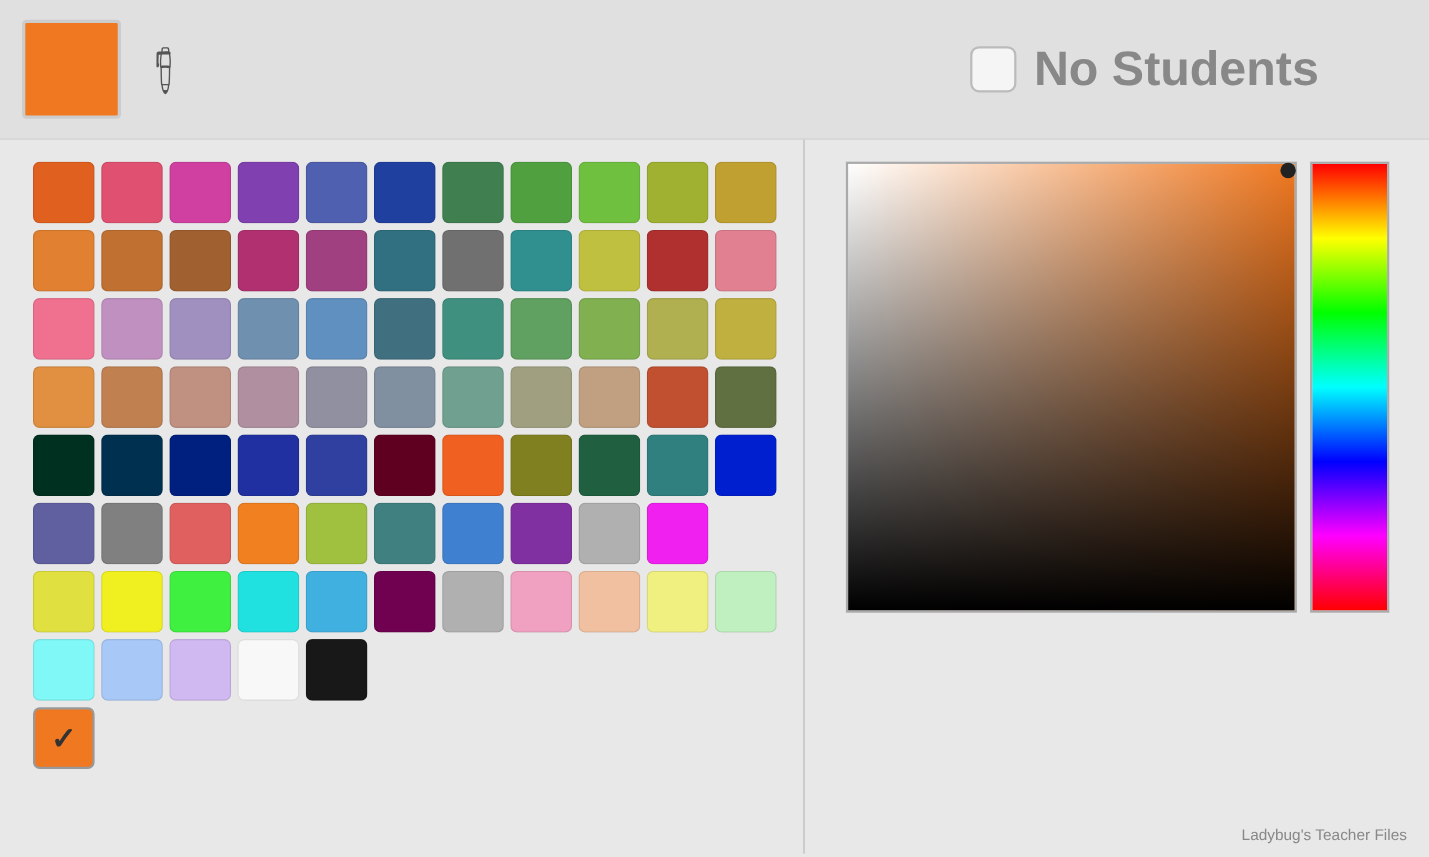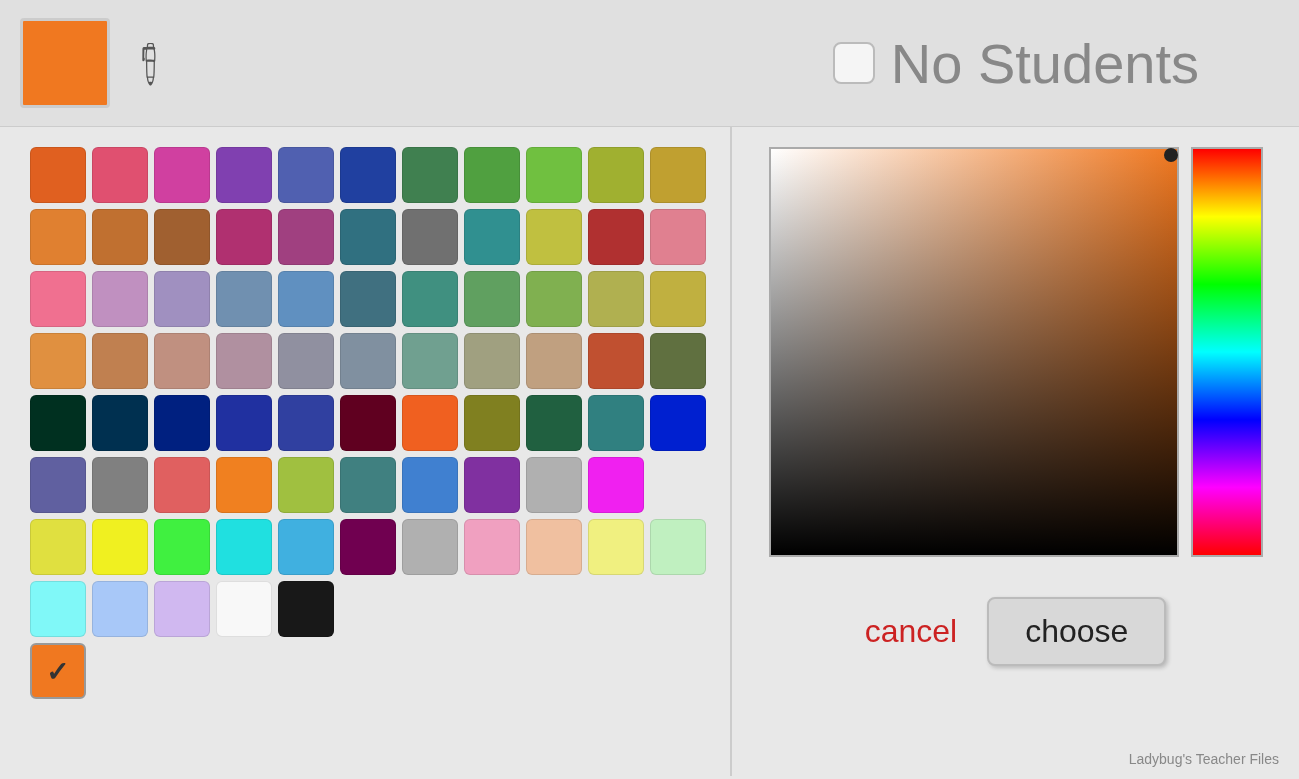--- a/index.html
+++ b/index.html
@@ -51,9 +51,9 @@
       background: #f5f5f5;
     }
     .no-students-label {
-      font-size: 56px;
+      font-size: 44px;
       color: #888;
-      font-weight: 400;
+      font-weight: 700;
     }
 
     

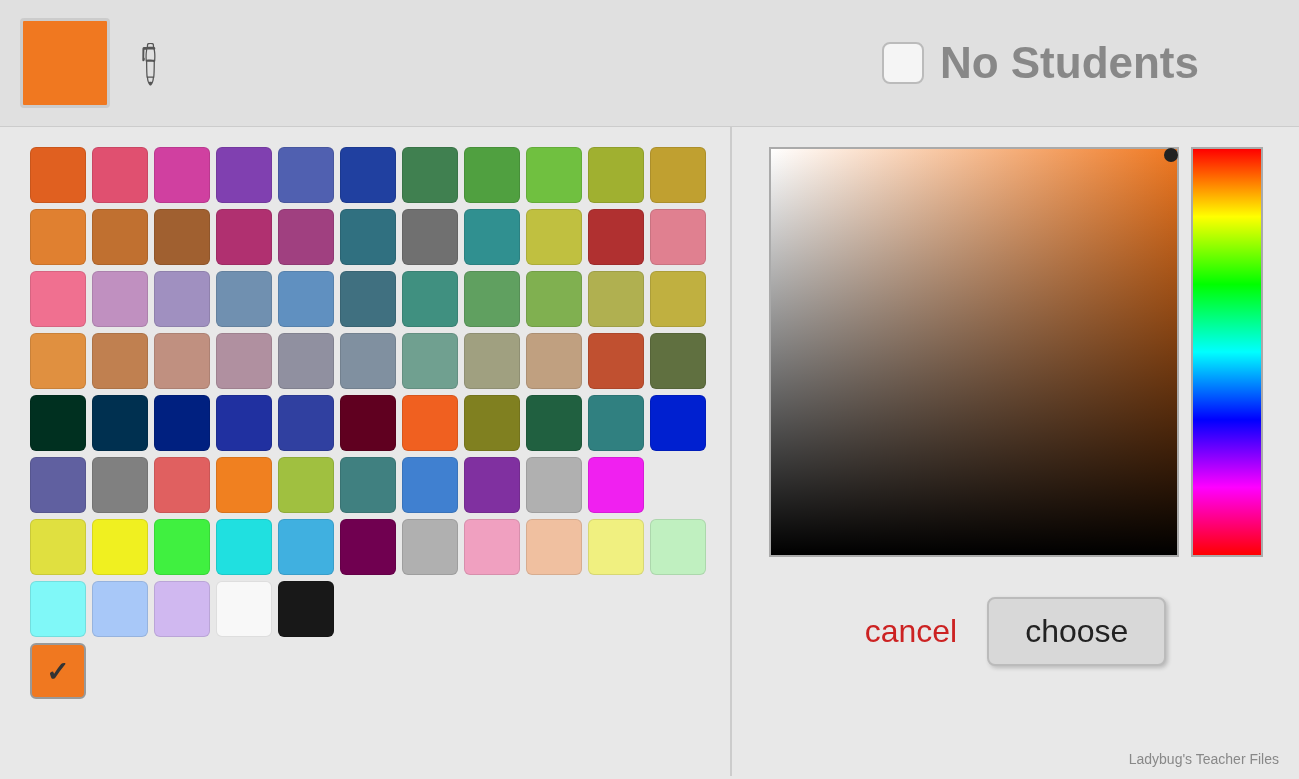--- a/index.html
+++ b/index.html
@@ -322,10 +322,6 @@
       </div>
       <div class="hue-bar"></div>
     </div>
-    <div class="button-row">
-      <button class="cancel-btn">cancel</button>
-      <button class="choose-btn">choose</button>
-    </div>
   </div>
 
 </div>

